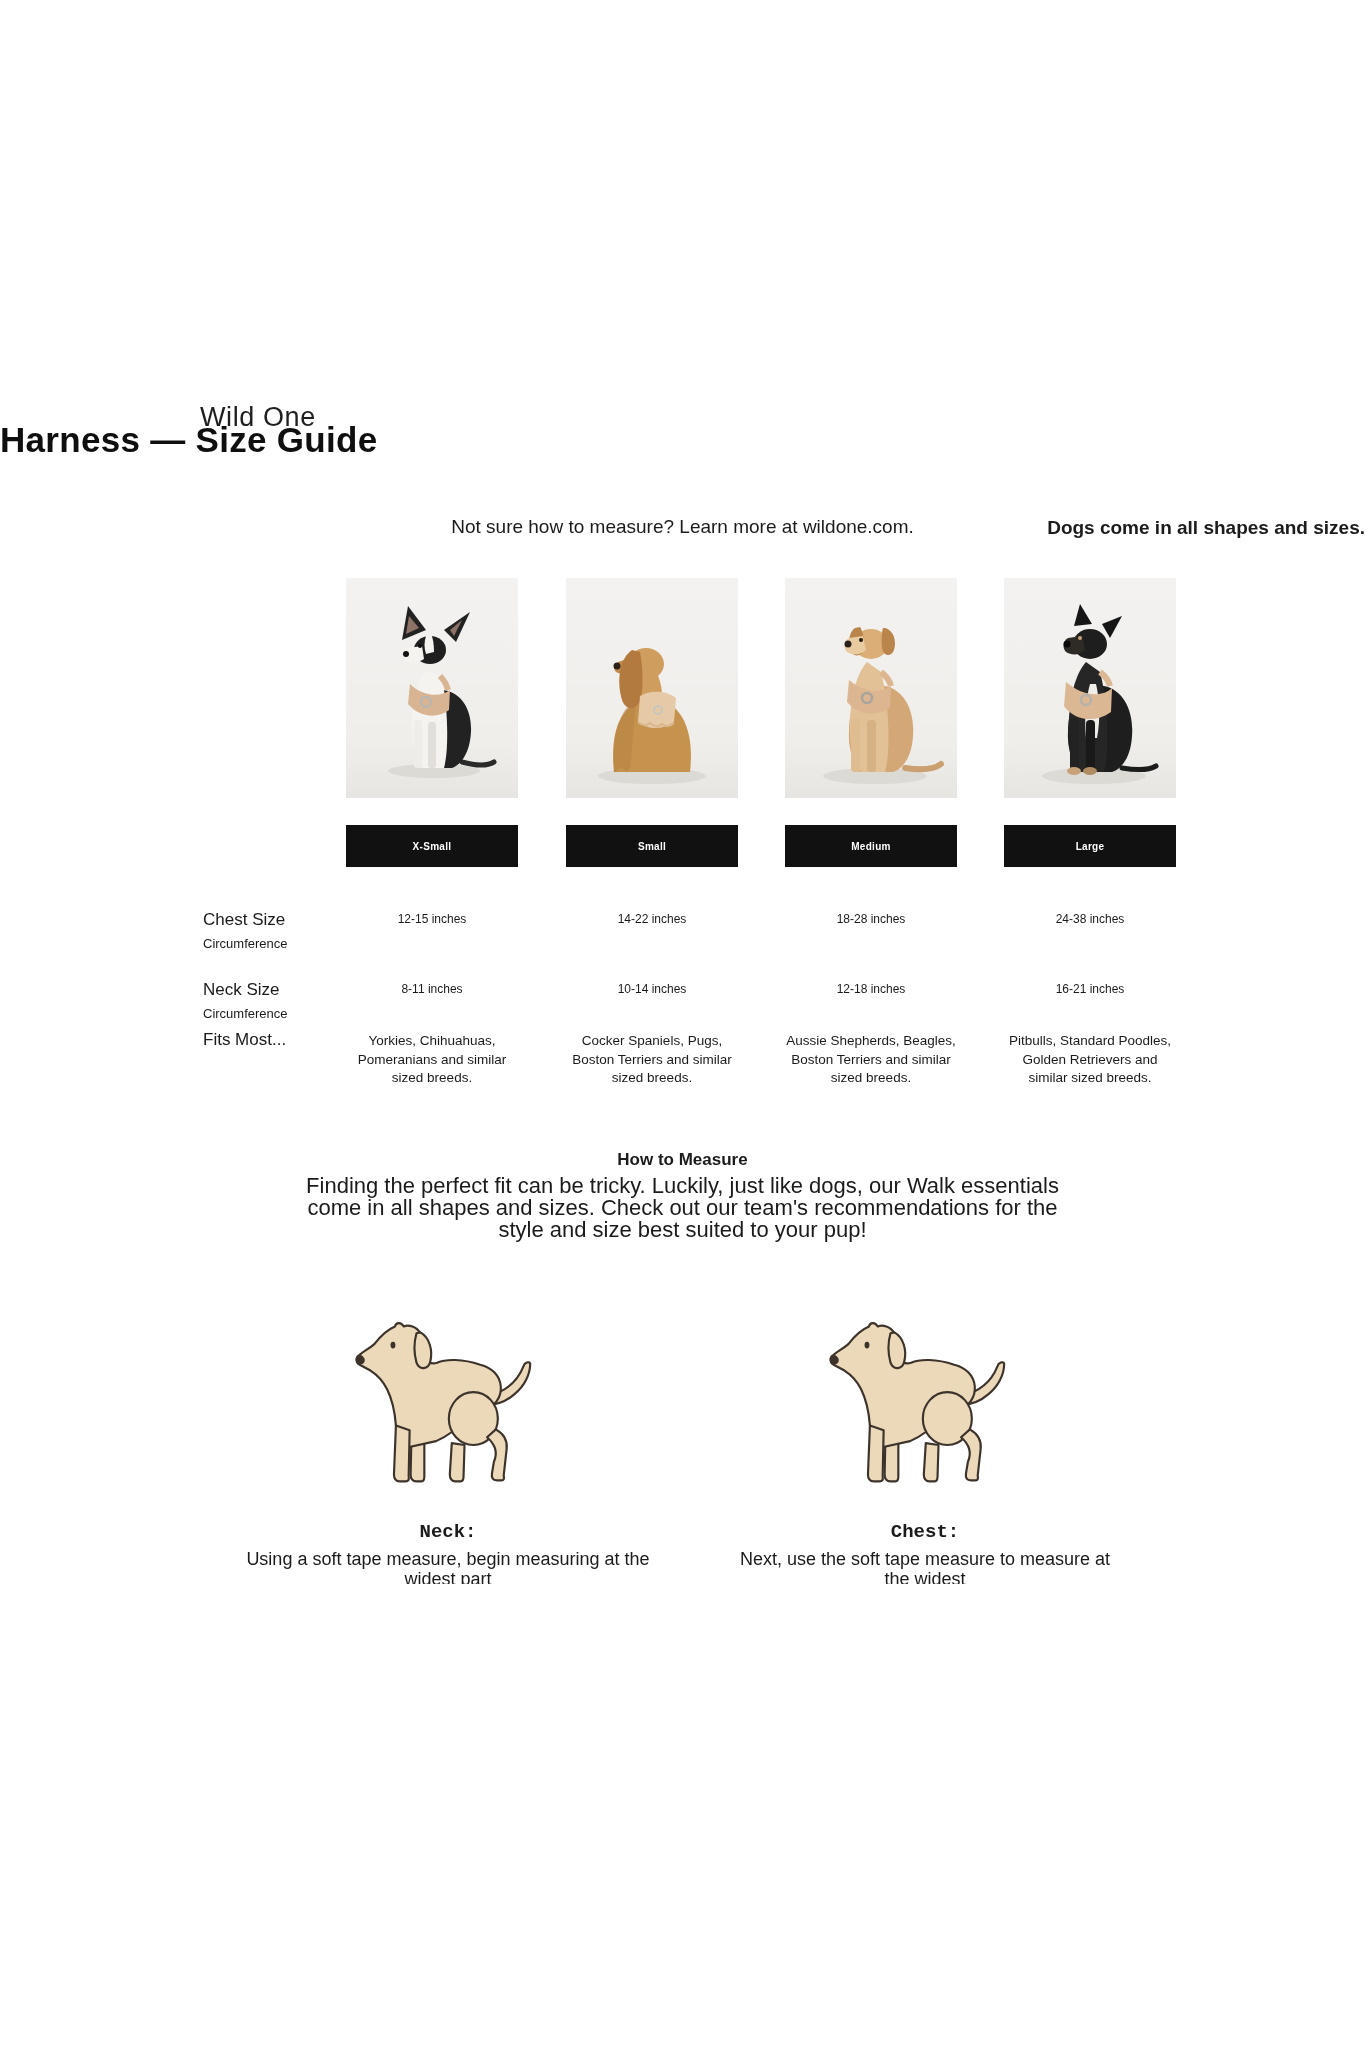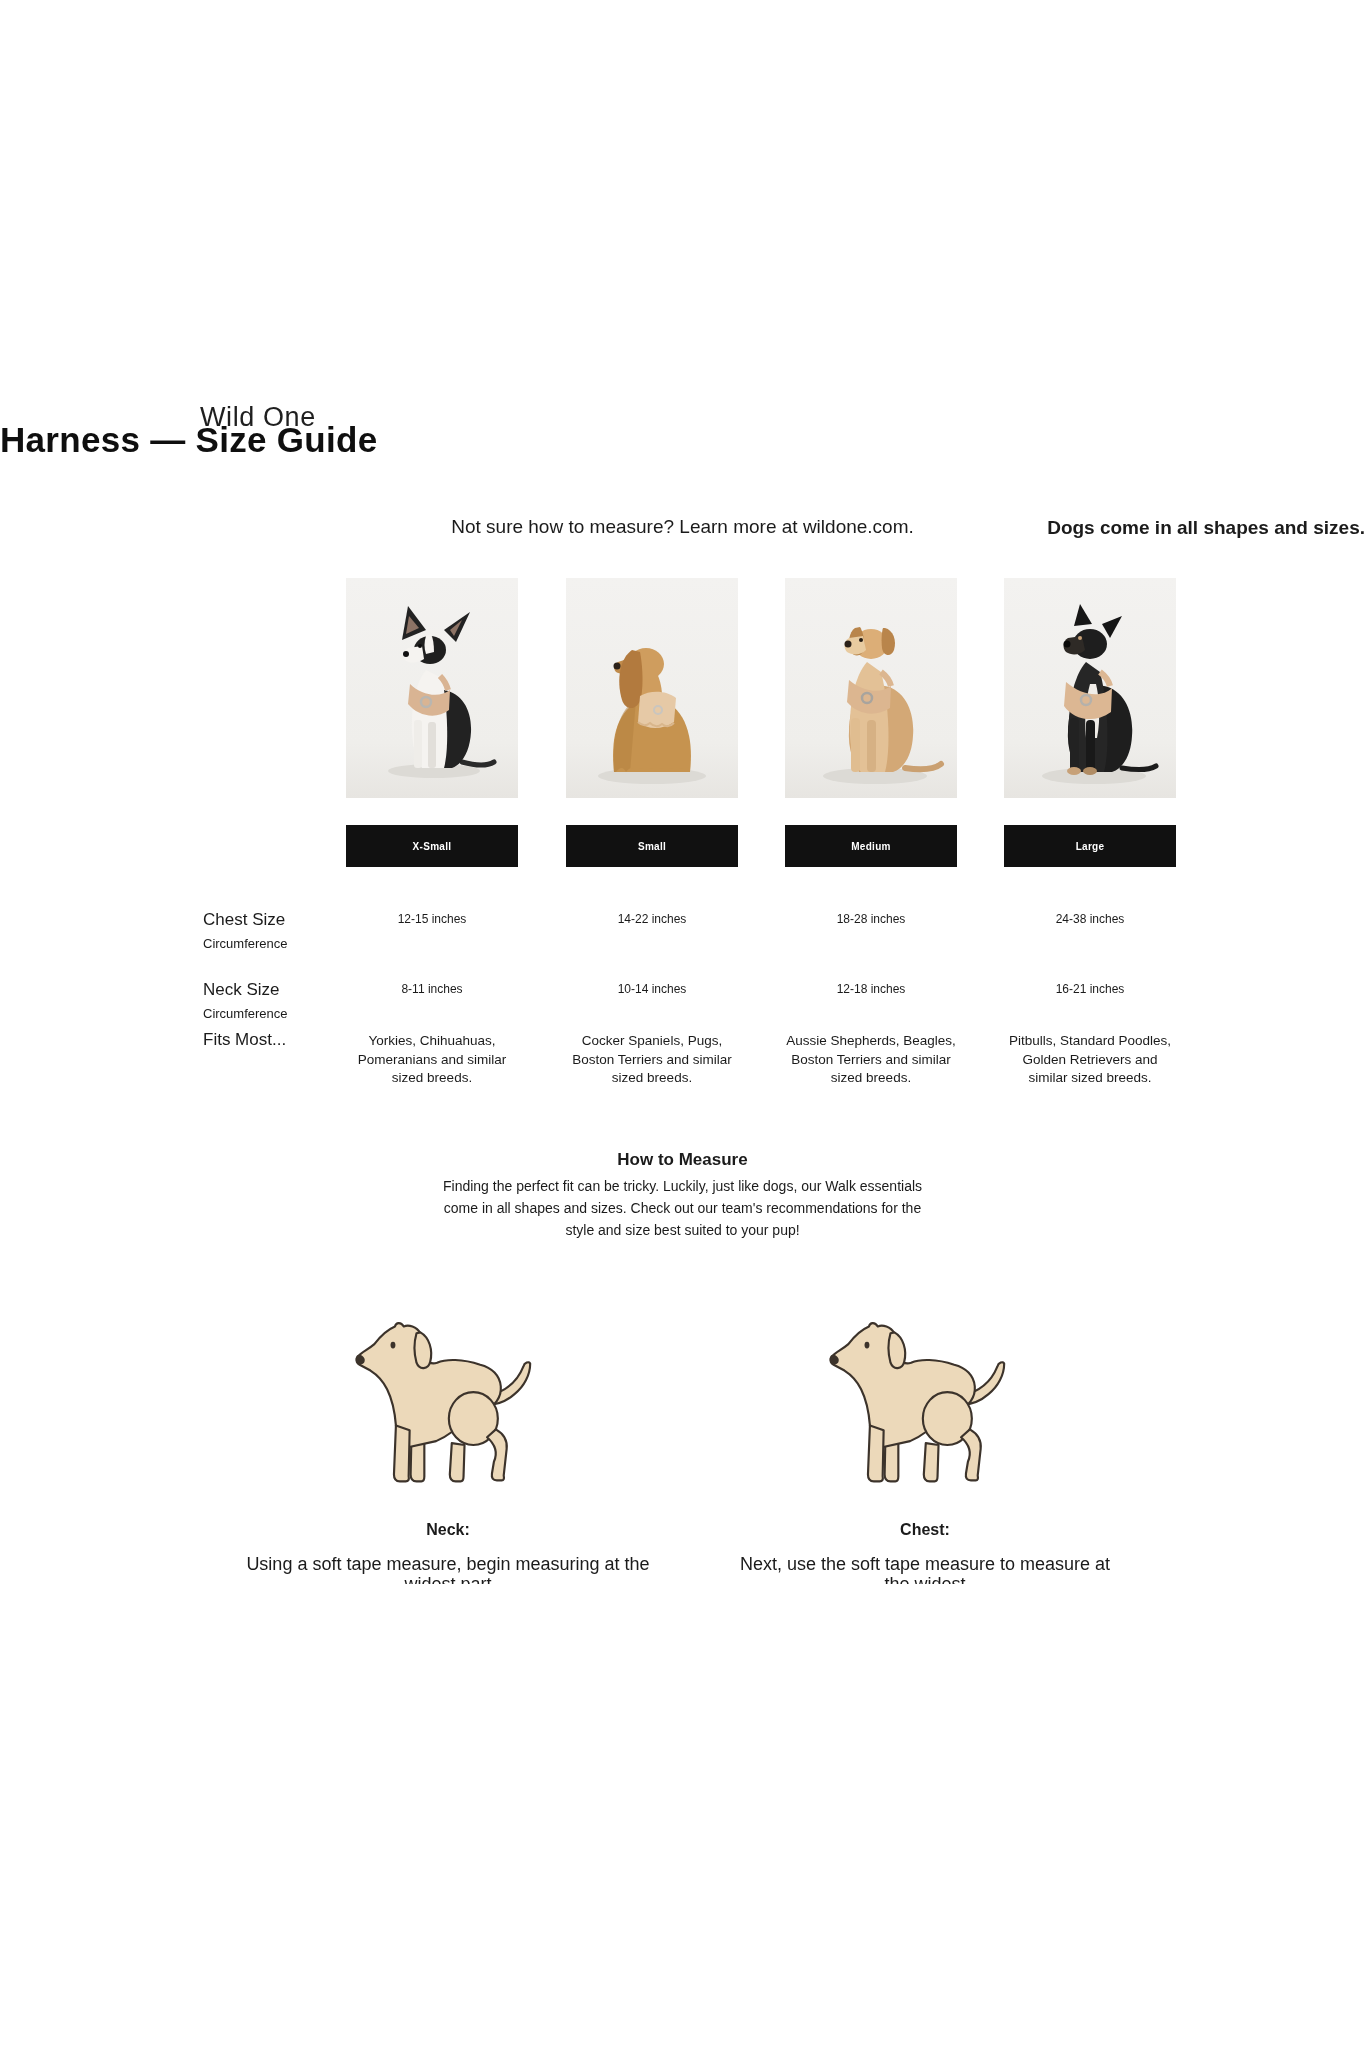--- a/index.html
+++ b/index.html
@@ -24,7 +24,7 @@
   .row-title{position:absolute;left:0;font-size:17px;}
   .row-sub{position:absolute;left:0;font-size:13px;}
   .htm-title{left:0;right:0;top:1150px;text-align:center;font-size:17px;font-weight:700;}
-  .htm-body{left:0;right:0;top:1175px;text-align:center;font-size:14px;line-height:22px;
+  .htm-body{left:0;right:0;top:1175px;text-align:center;font-size:22px;line-height:22px;
             white-space:pre-line;}
   .illus{position:absolute;top:1300px;width:206px;height:196px;}
   .instr{position:absolute;top:1521px;text-align:center;}

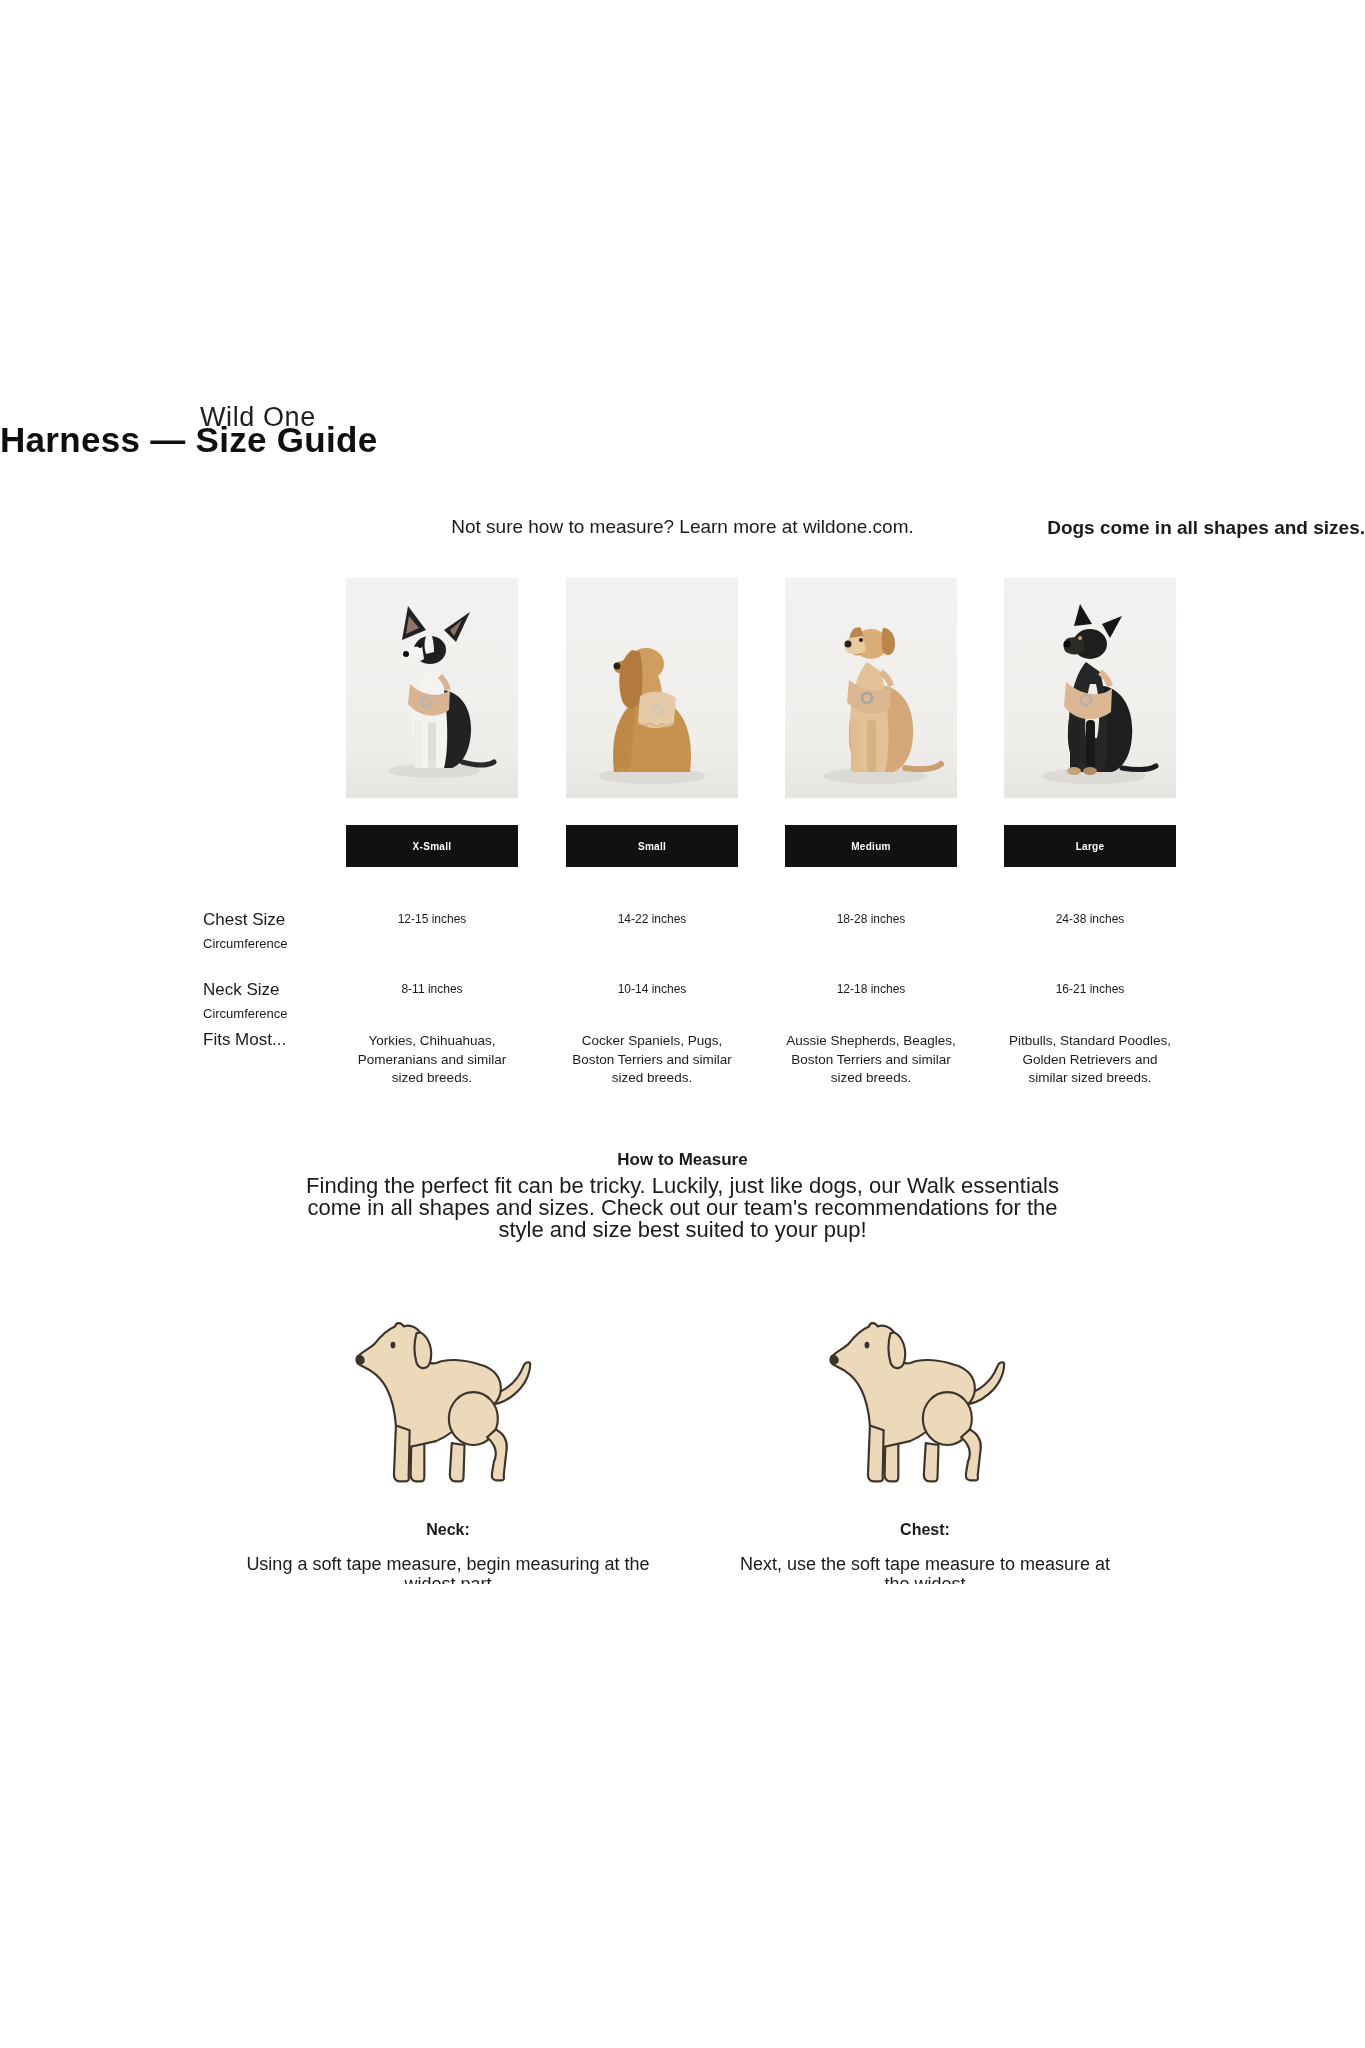--- a/index.html
+++ b/index.html
@@ -28,7 +28,7 @@
             white-space:pre-line;}
   .illus{position:absolute;top:1300px;width:206px;height:196px;}
   .instr{position:absolute;top:1521px;text-align:center;}
-  .instr-title{font-size:16px;font-weight:700;margin-bottom:16px;}
+  .instr-title{font-size:19px;font-weight:700;margin-bottom:7px;font-family:Liberation Mono, monospace;}
   .instr-body{font-size:18px;line-height:19.5px;white-space:pre-line;}
 </style>
 </head>

